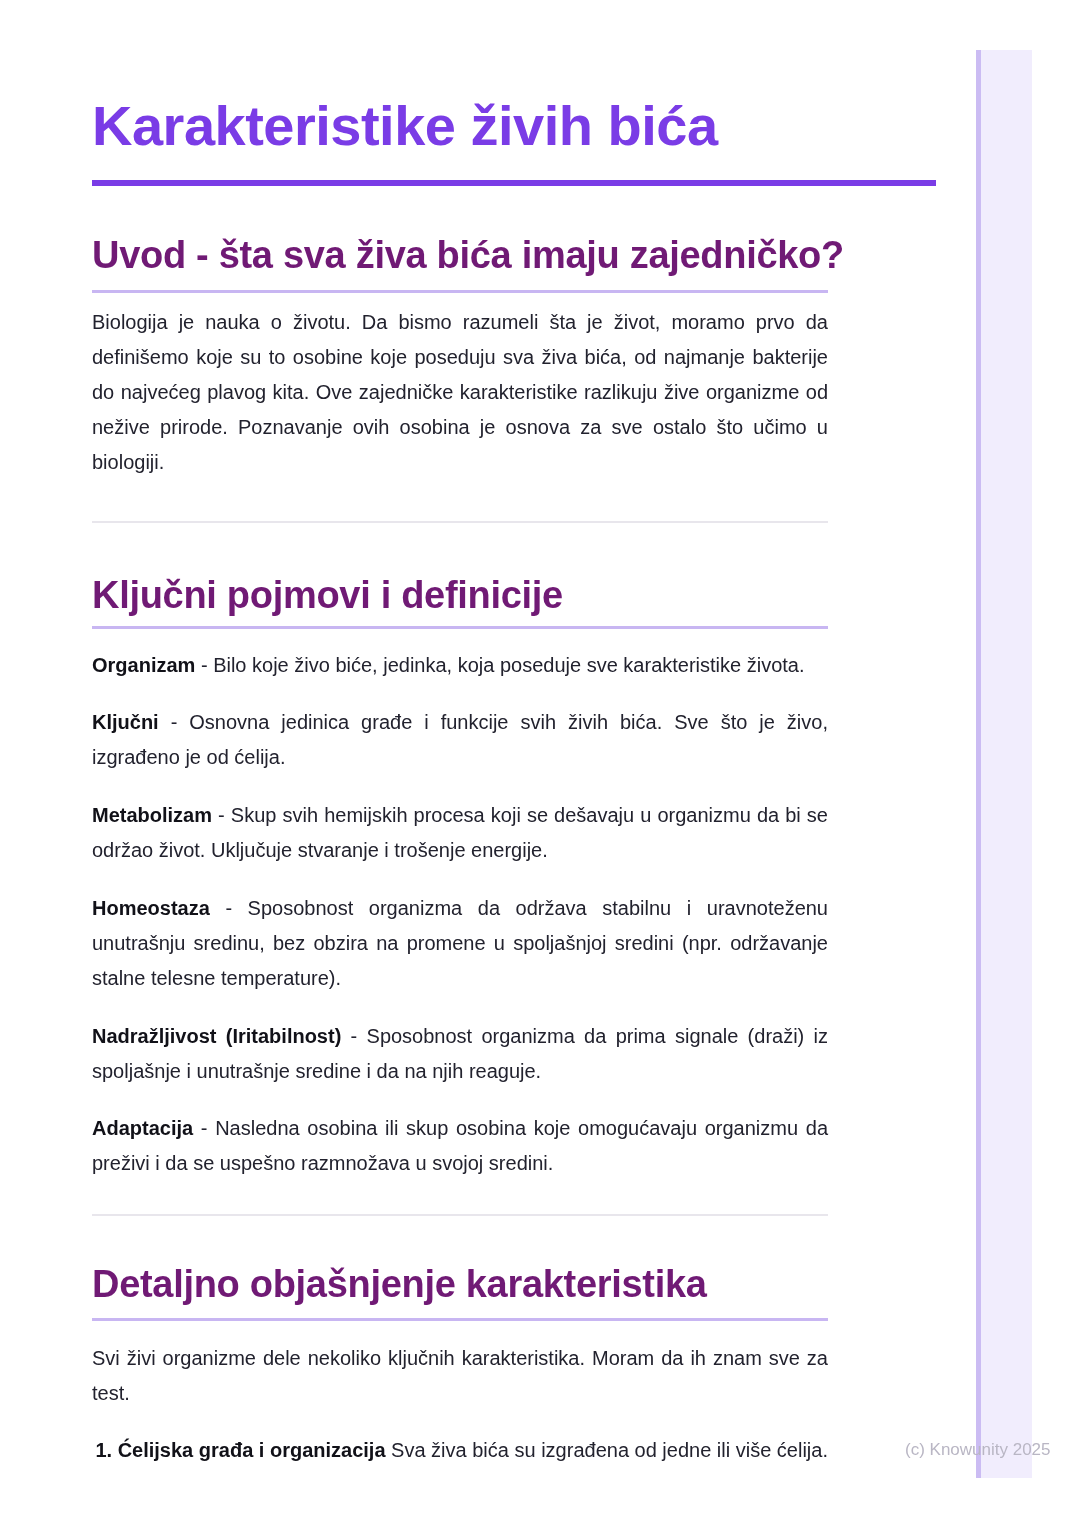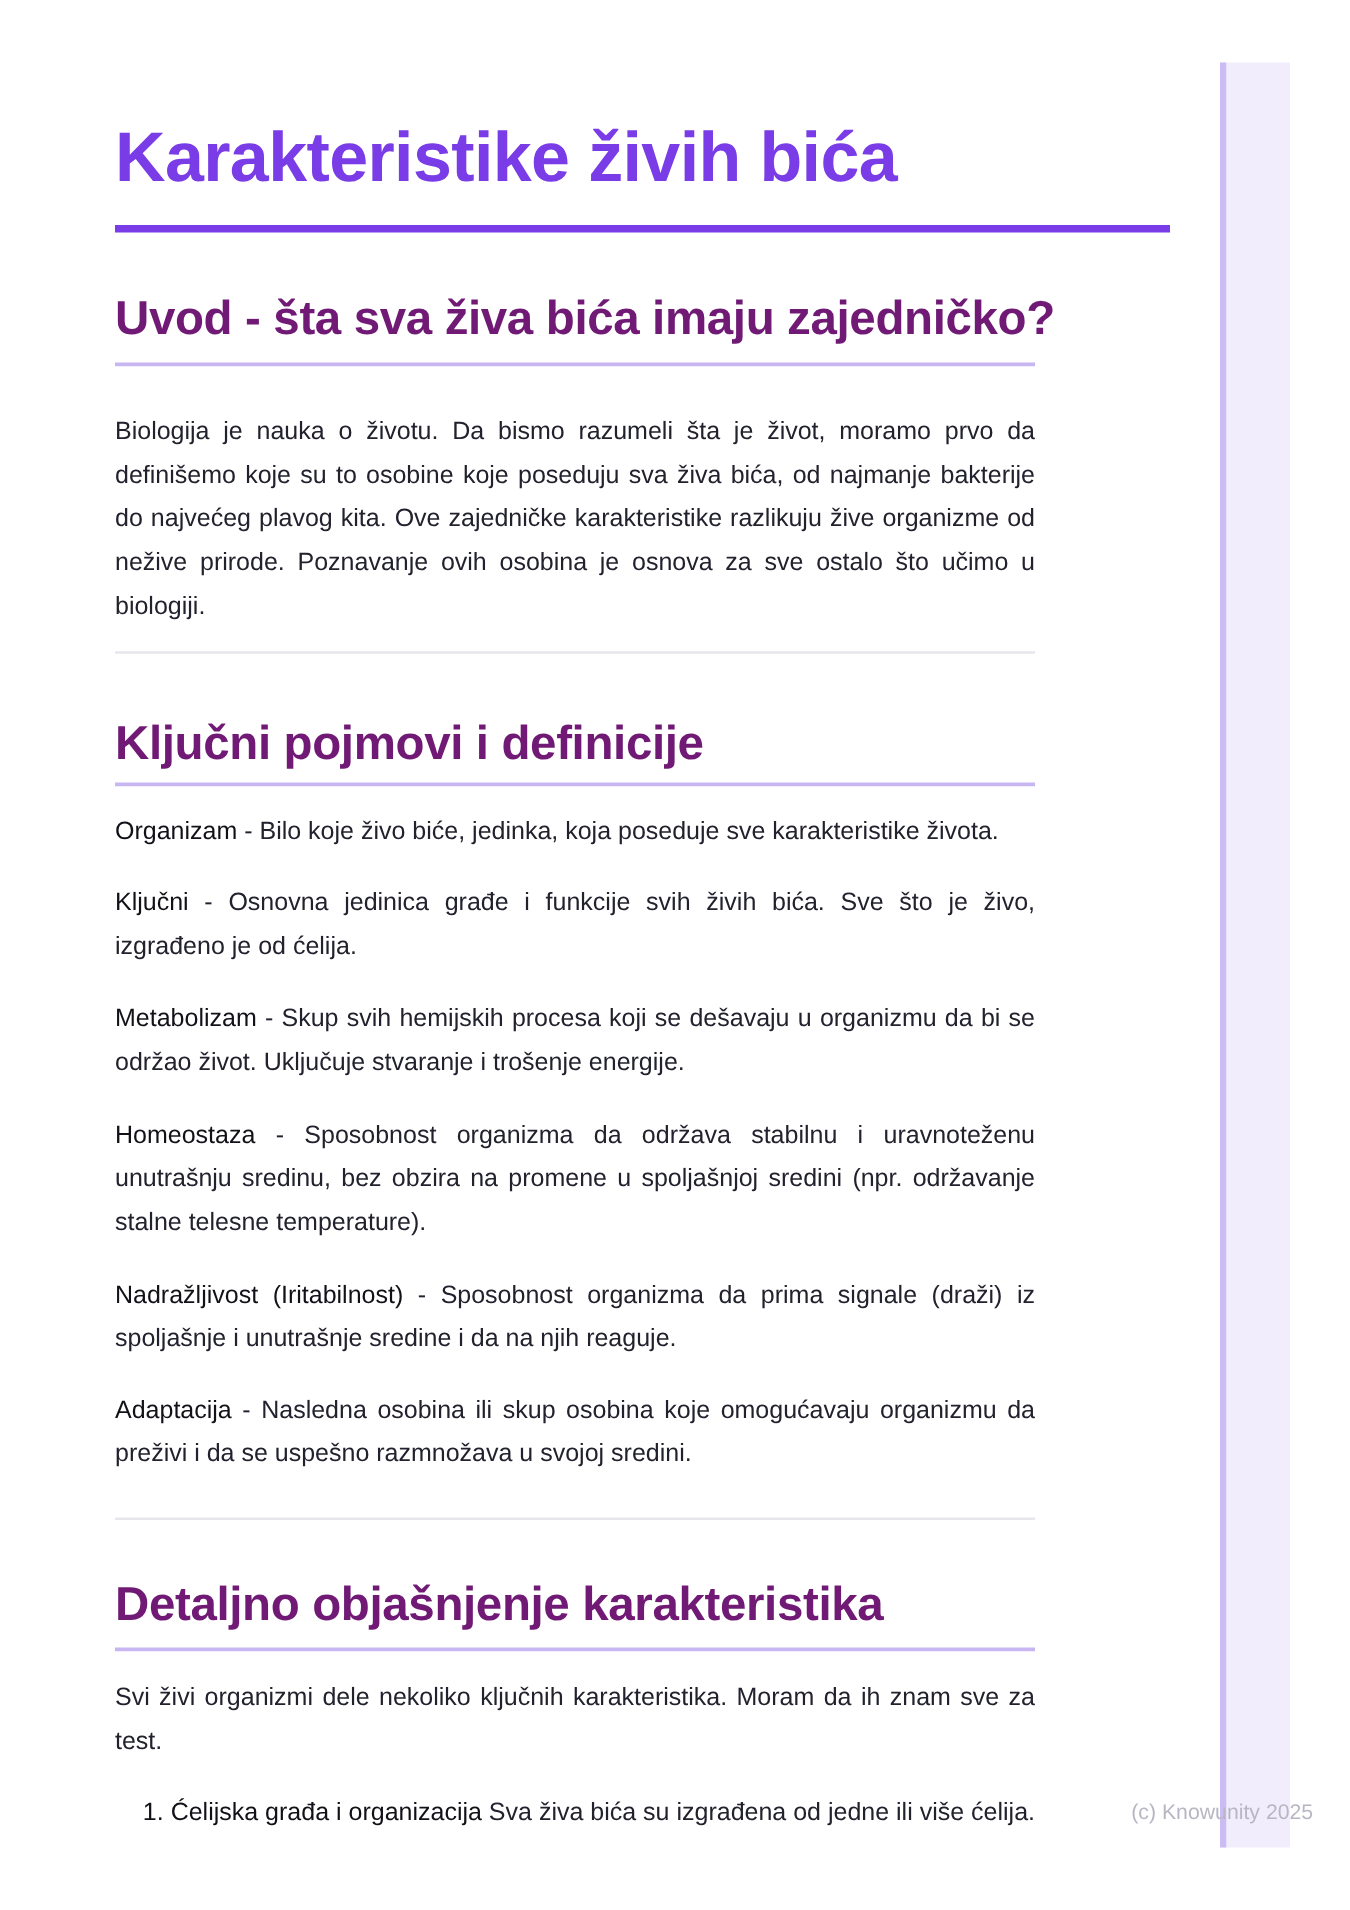--- a/index.html
+++ b/index.html
@@ -57,7 +57,7 @@
 
 <h2 style="top:232px">Uvod - šta sva živa bića imaju zajedničko?</h2>
 <div class="h2-rule" style="top:290px"></div>
-<p style="top:328px">Biologija je nauka o životu. Da bismo razumeli šta je život, moramo prvo da definišemo koje su to osobine koje poseduju sva živa bića, od najmanje bakterije do najvećeg plavog kita. Ove zajedničke karakteristike razlikuju žive organizme od nežive prirode. Poznavanje ovih osobina je osnova za sve ostalo što učimo u biologiji.</p>
+<p style="top:305px">Biologija je nauka o životu. Da bismo razumeli šta je život, moramo prvo da definišemo koje su to osobine koje poseduju sva živa bića, od najmanje bakterije do najvećeg plavog kita. Ove zajedničke karakteristike razlikuju žive organizme od nežive prirode. Poznavanje ovih osobina je osnova za sve ostalo što učimo u biologiji.</p>
 
 <div class="sep" style="top:521px"></div>
 

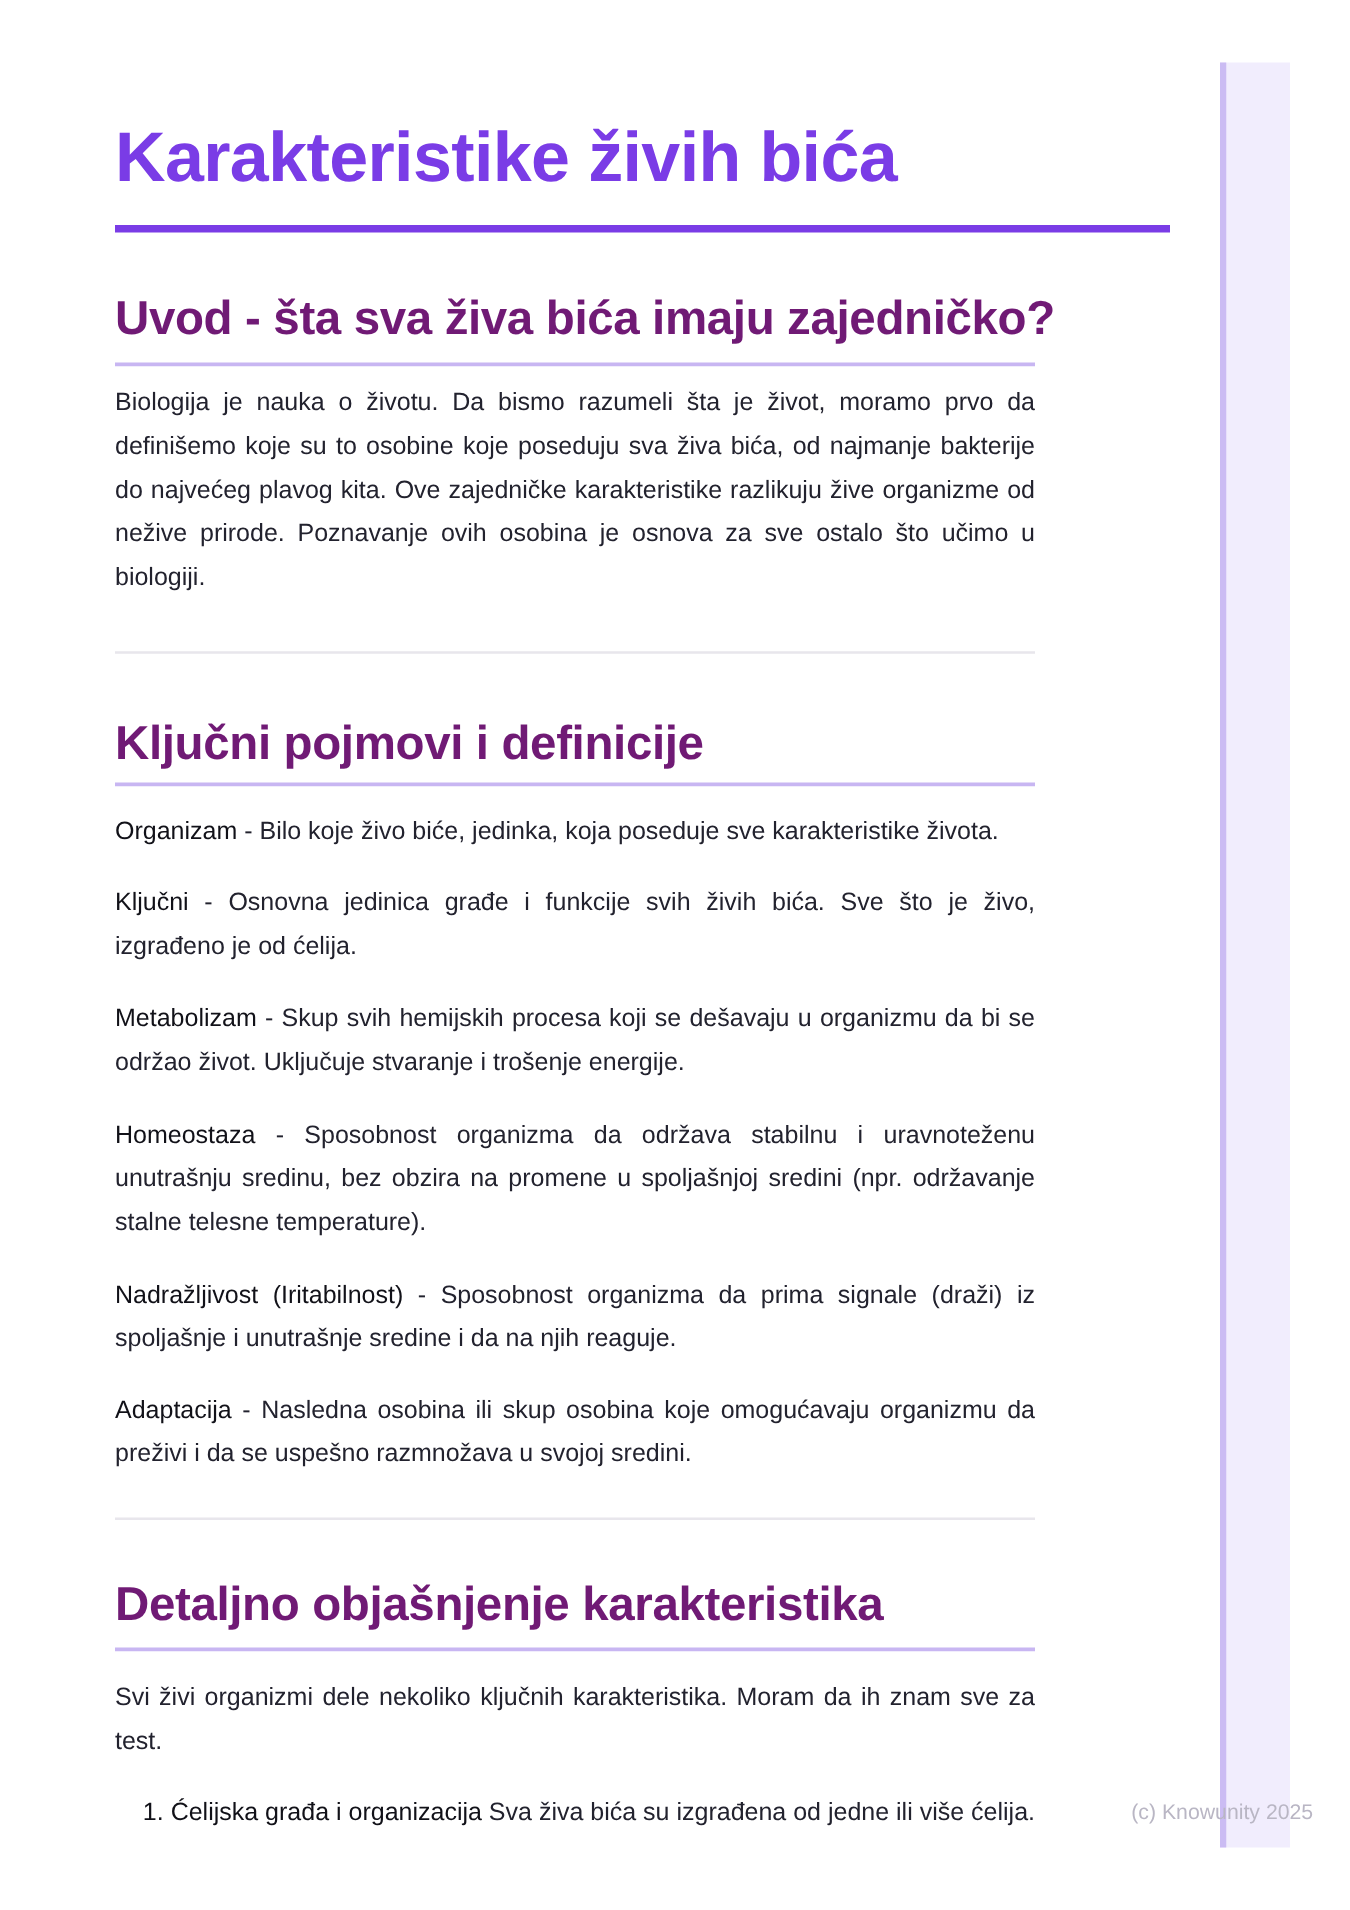--- a/index.html
+++ b/index.html
@@ -45,7 +45,7 @@
     font-size: 20px; line-height: 35px; text-align: justify;
     color: #22222e;
   }
-  p b { font-weight: normal; color: #111118; }
+  p b { font-weight: bold; color: #111118; }
 </style>
 </head>
 <body>

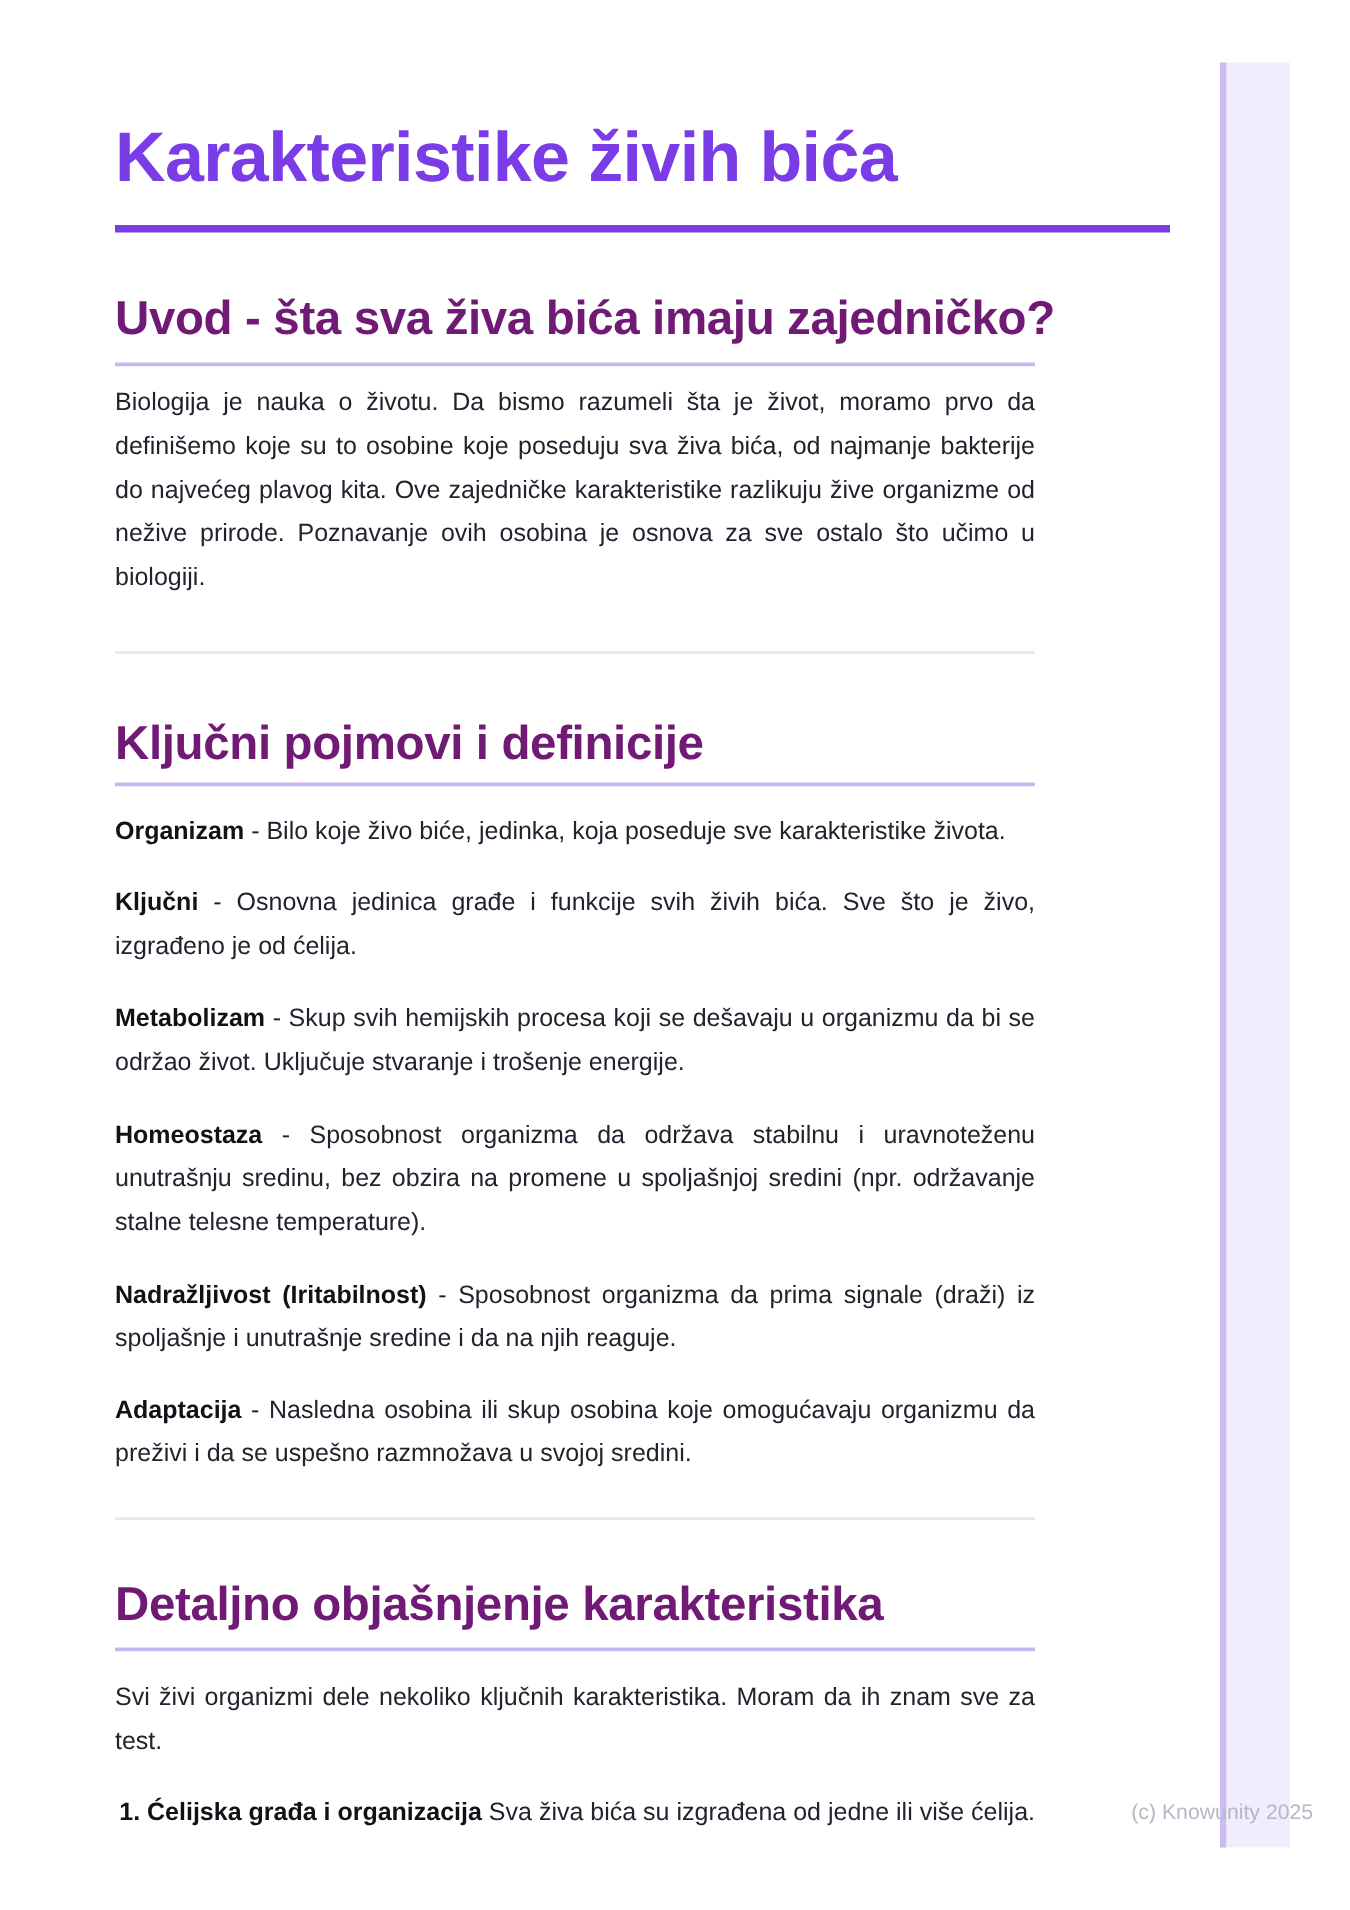--- a/index.html
+++ b/index.html
@@ -75,7 +75,7 @@
 
 <h2 style="top:1261px">Detaljno objašnjenje karakteristika</h2>
 <div class="h2-rule" style="top:1318px"></div>
-<p style="top:1341px">Svi živi organizmi dele nekoliko ključnih karakteristika. Moram da ih znam sve za test.</p>
+<p style="top:1341px">Svi živi organizme dele nekoliko ključnih karakteristika. Moram da ih znam sve za test.</p>
 <p style="top:1433px; text-align:right"><b>1. Ćelijska građa i organizacija</b><span> Sva živa bića su izgrađena od jedne ili više ćelija.</span></p>
 
 <div class="footer">(c) Knowunity 2025</div>

